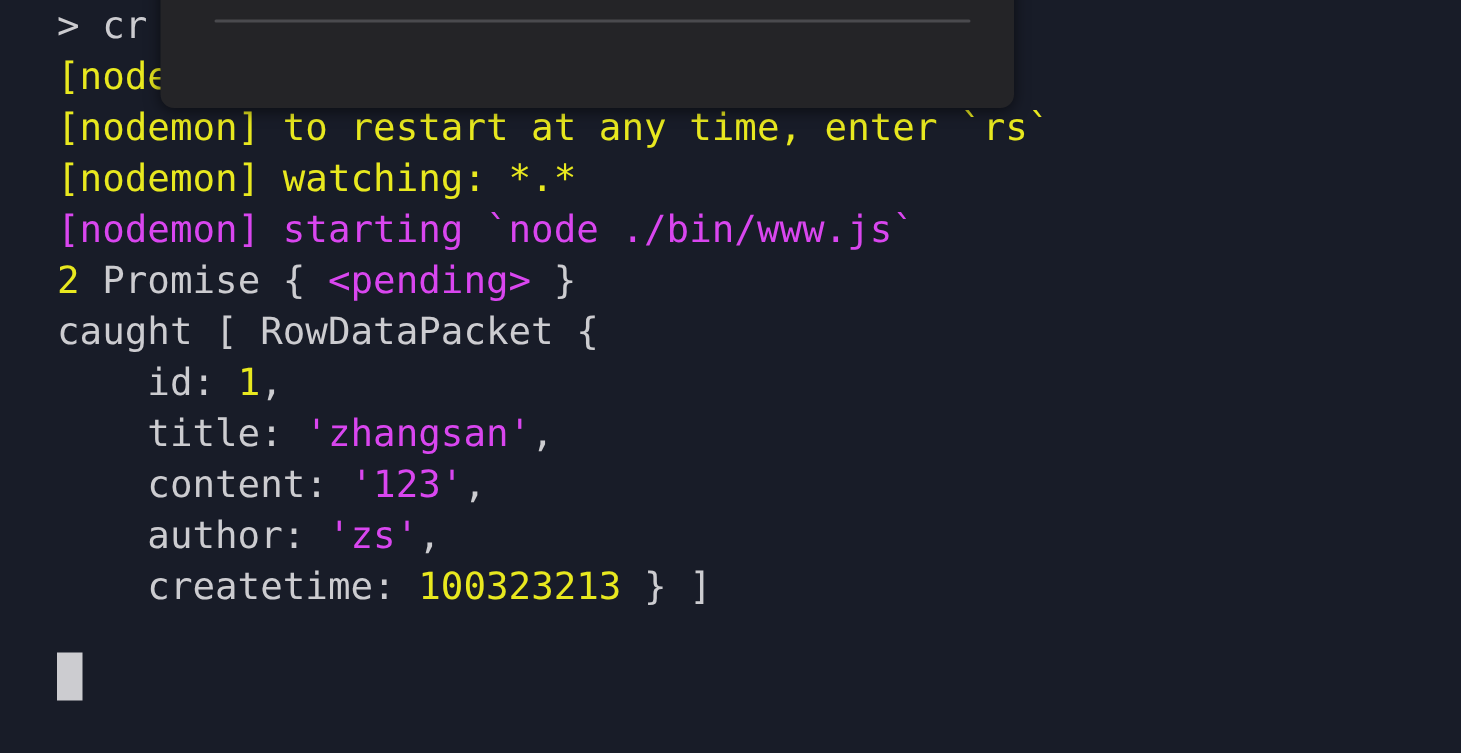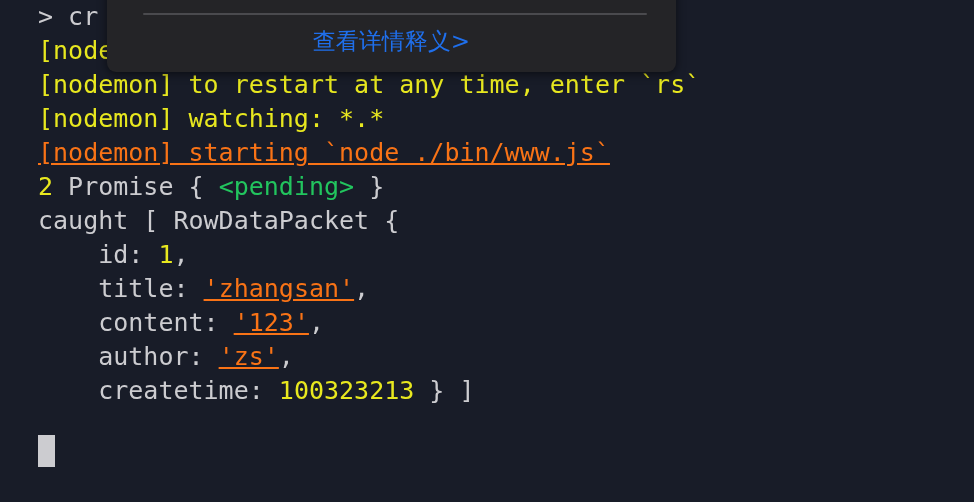--- a/index.html
+++ b/index.html
@@ -92,7 +92,6 @@
 
   <div id="popup">
     <div id="popup-divider"></div>
-    <div id="popup-link">查看详情释义&gt;</div>
   </div>
 
 </div>

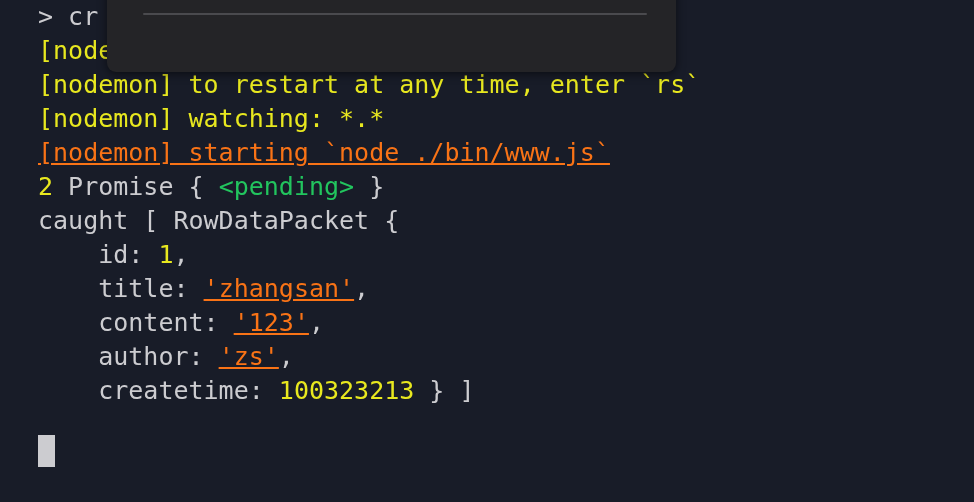--- a/index.html
+++ b/index.html
@@ -31,7 +31,7 @@
     white-space: pre;
   }
   .t-yellow  { color: #e8e81f; }
-  .t-green   { color: #f97316; text-decoration: underline; }
+  .t-green   { color: #d946ef; }
   .t-cyan    { color: #22c55e; }
   .t-grey    { color: #ccccd0; text-align: right; }
 

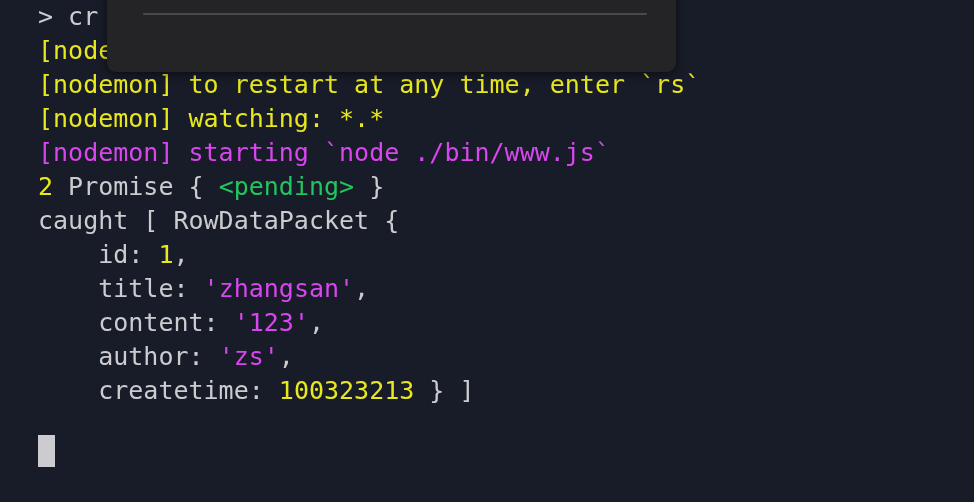--- a/index.html
+++ b/index.html
@@ -32,7 +32,7 @@
   }
   .t-yellow  { color: #e8e81f; }
   .t-green   { color: #d946ef; }
-  .t-cyan    { color: #22c55e; }
+  .t-cyan    { color: #d946ef; }
   .t-grey    { color: #ccccd0; text-align: right; }
 
   #cursor {

